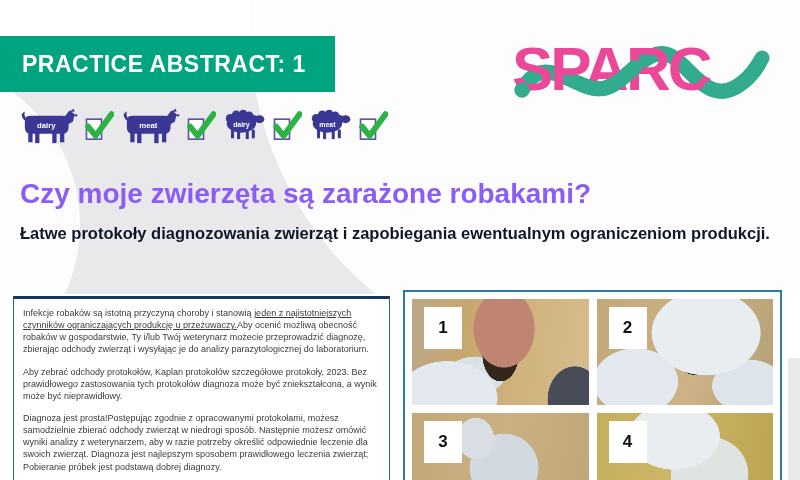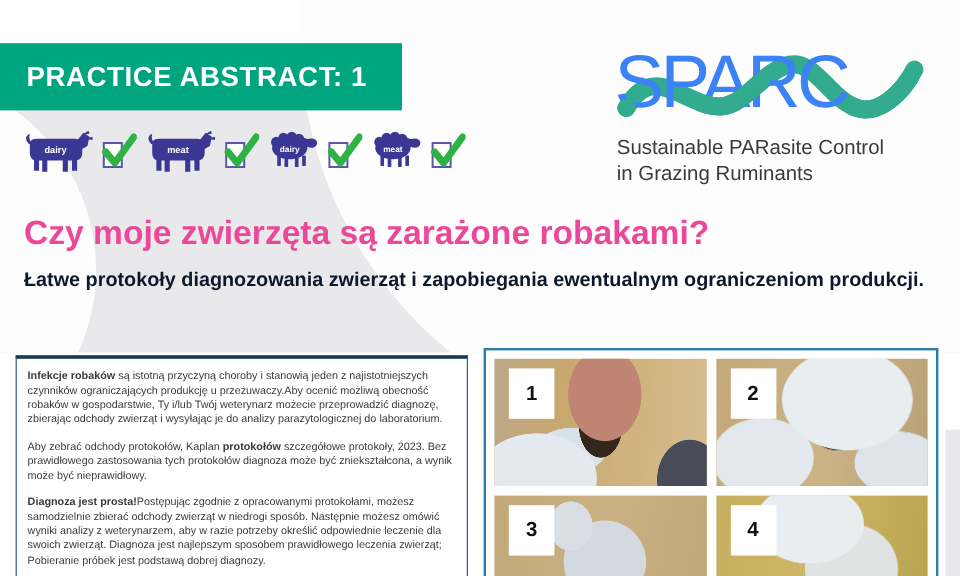--- a/index.html
+++ b/index.html
@@ -29,7 +29,7 @@
   #logo { position:absolute; left:512px; top:28px; width:270px; height:130px; }
   #logo-swoosh  { position:absolute; left:0; top:8px; width:258px; height:78px; z-index:1; }
   #logo-swoosh2 { position:absolute; left:0; top:8px; width:258px; height:78px; z-index:3; }
-  #logo-word { position:absolute; left:0; top:0; z-index:2; color:#3b82f6; font-weight:normal;
+  #logo-word { position:absolute; left:0; top:0; z-index:2; color:#ec4899; font-weight:bold;
                font-size:62px; letter-spacing:-3px; line-height:82px; }
   #logo-tagline { position:absolute; left:2px; top:84px; font-size:17px; color:#3a3a3a; line-height:1.3; }
 

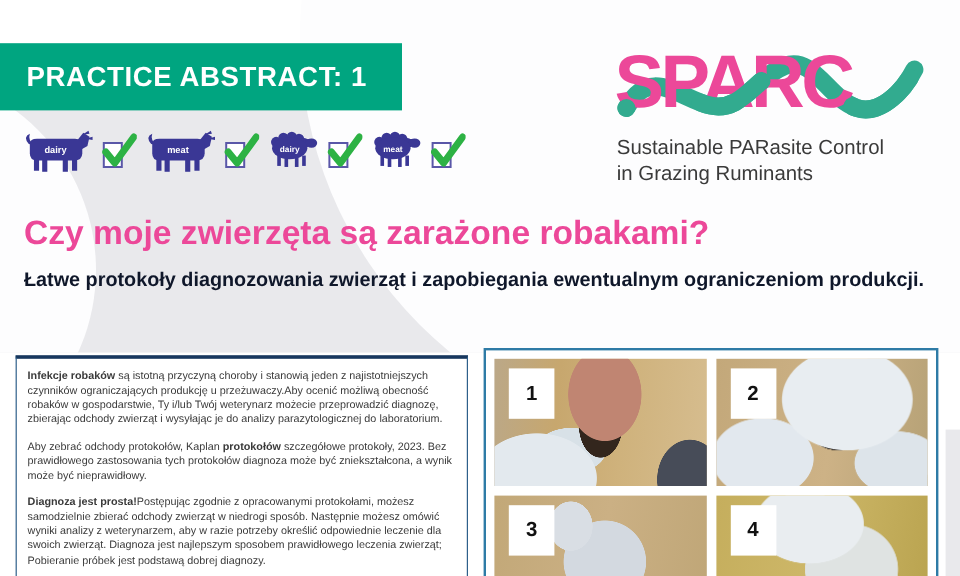--- a/index.html
+++ b/index.html
@@ -190,10 +190,6 @@
     <svg id="logo-swoosh2" viewBox="0 0 258 78">
       <path d="M10 54 C 30 18, 54 46, 80 52 C 106 58, 118 28, 142 19 C 166 10, 178 46, 202 54 C 220 60, 240 42, 250 22" fill="none" stroke="#32ab8f" stroke-width="15" stroke-linecap="round" stroke-dasharray="0 72 58 92 58 999"></path>
     </svg>
-    <div id="logo-tagline">
-      <div>Sustainable PARasite Control</div>
-      <div>in Grazing Ruminants</div>
-    </div>
   </div>
 
   <div id="headline">Czy moje zwierzęta są zarażone robakami?</div>

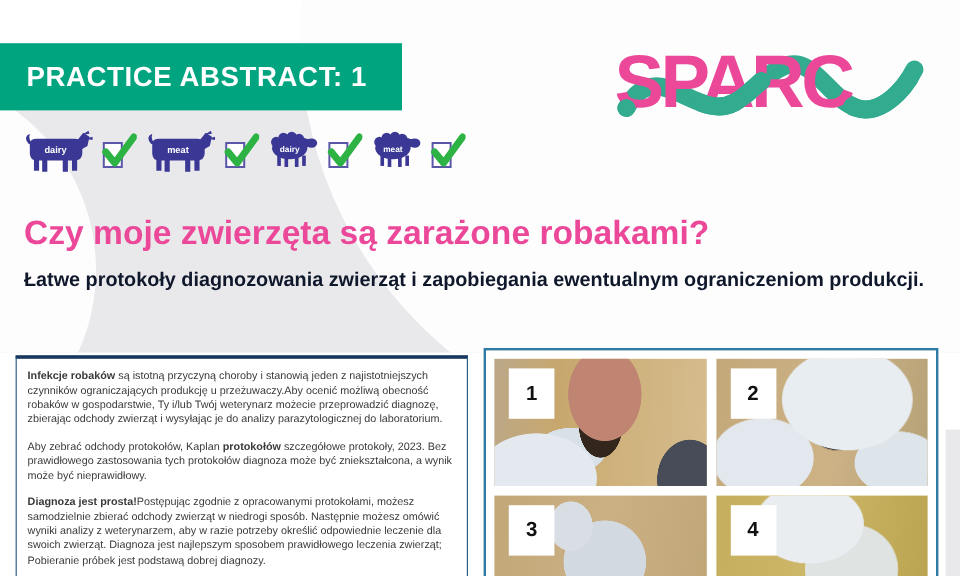--- a/index.html
+++ b/index.html
@@ -34,7 +34,7 @@
   #logo-tagline { position:absolute; left:2px; top:84px; font-size:17px; color:#3a3a3a; line-height:1.3; }
 
   
-  #headline { position:absolute; left:20px; top:178px; font-size:28px; font-weight:bold; color:#ec4899; }
+  #headline { position:absolute; left:20px; top:178px; font-size:28px; font-weight:bold; color:#8b5cf6; }
   #subtitle { position:absolute; left:20px; top:224px; font-size:16.5px; font-weight:bold; color:#0f172a; }
 
   

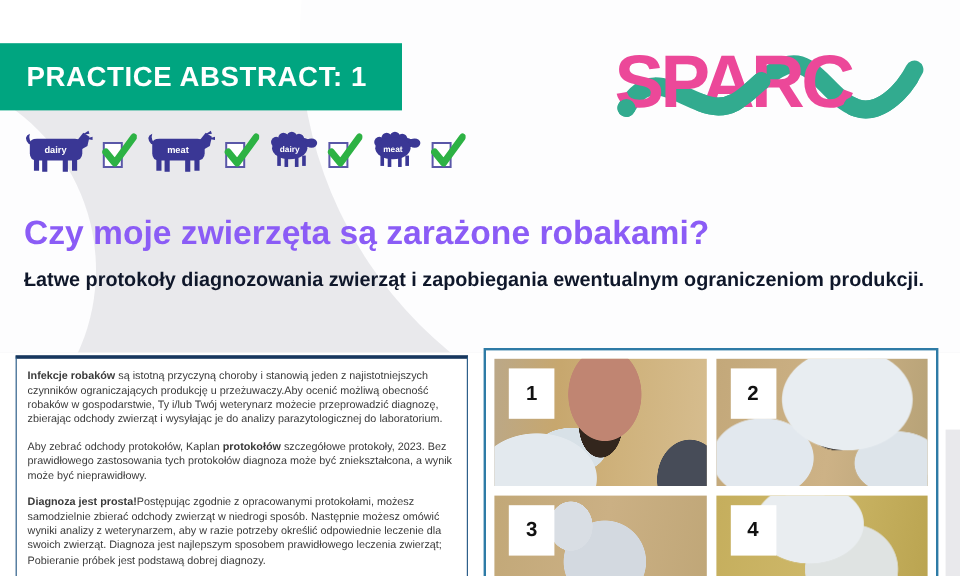--- a/index.html
+++ b/index.html
@@ -42,7 +42,7 @@
              border:1px solid #2e5f8a; border-top:3px solid #17375e; padding:8px 9px;
              font-size:9px; line-height:1.35; color:#3a3a3a; }
   #article p { margin:0 0 10px 0; }
-  #article .b { font-weight:bold; }
+  #article .b { font-weight:normal; }
   #article .u { }
 
   

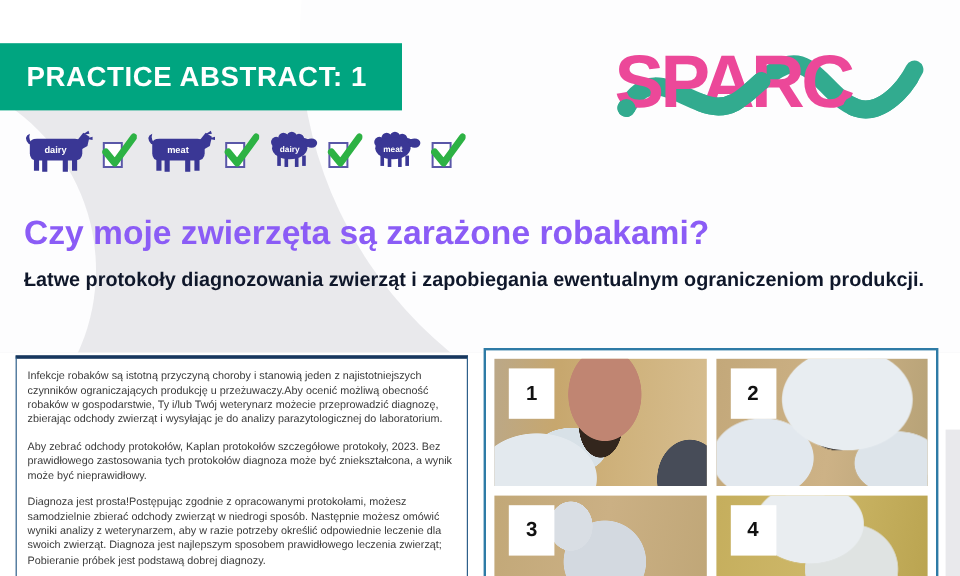--- a/index.html
+++ b/index.html
@@ -43,7 +43,7 @@
              font-size:9px; line-height:1.35; color:#3a3a3a; }
   #article p { margin:0 0 10px 0; }
   #article .b { font-weight:normal; }
-  #article .u { }
+  #article .u { text-decoration:underline; }
 
   
   #photos { position:absolute; left:403px; top:290px; width:379px; height:200px; background:#fff;

